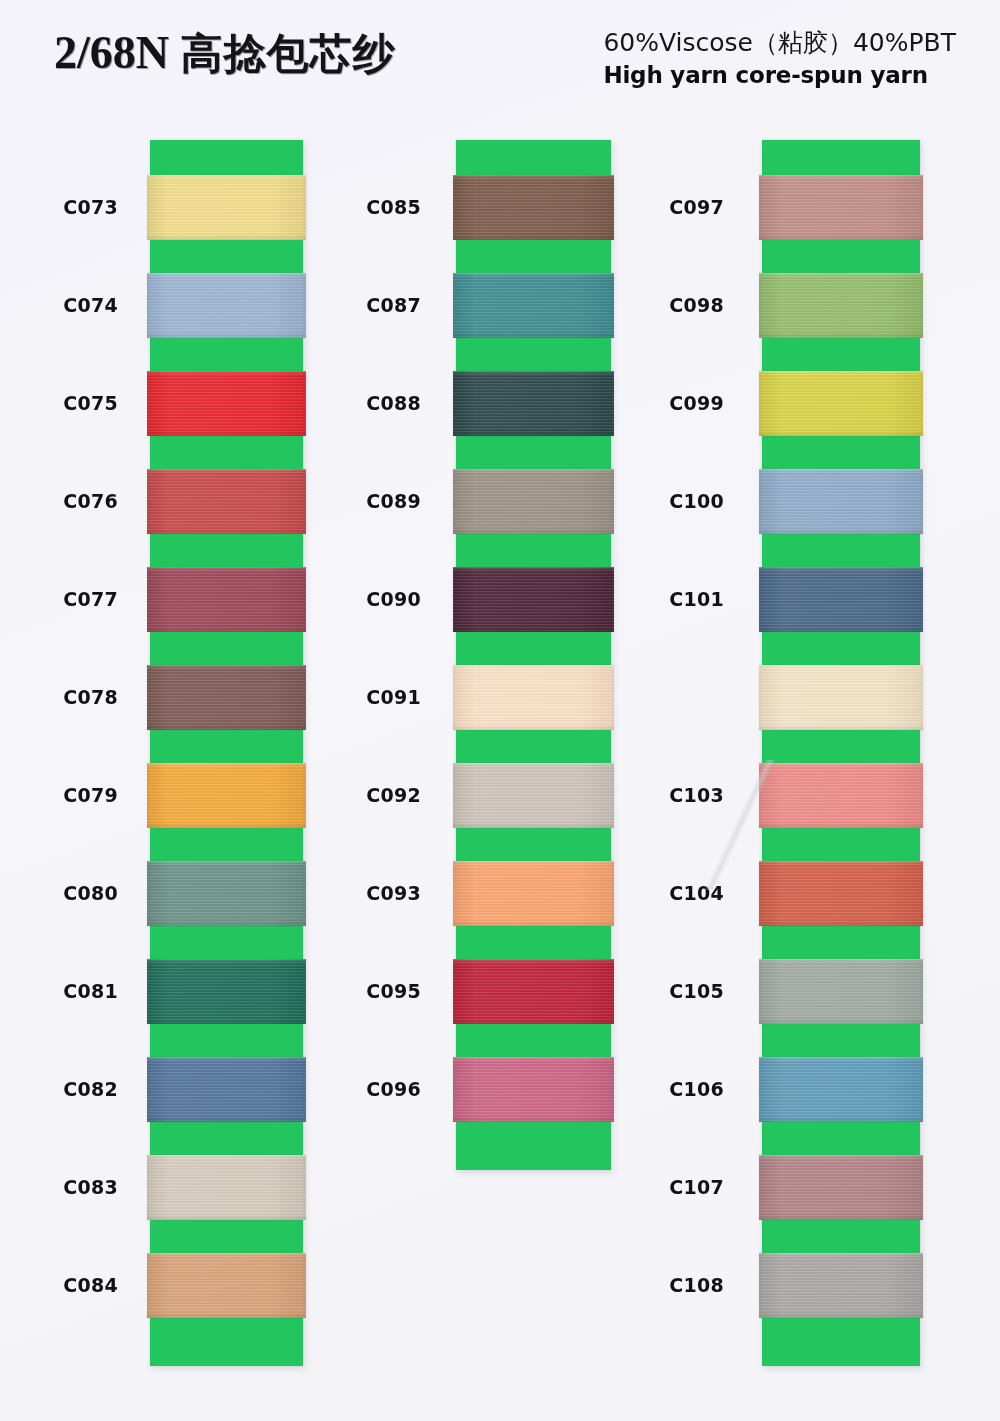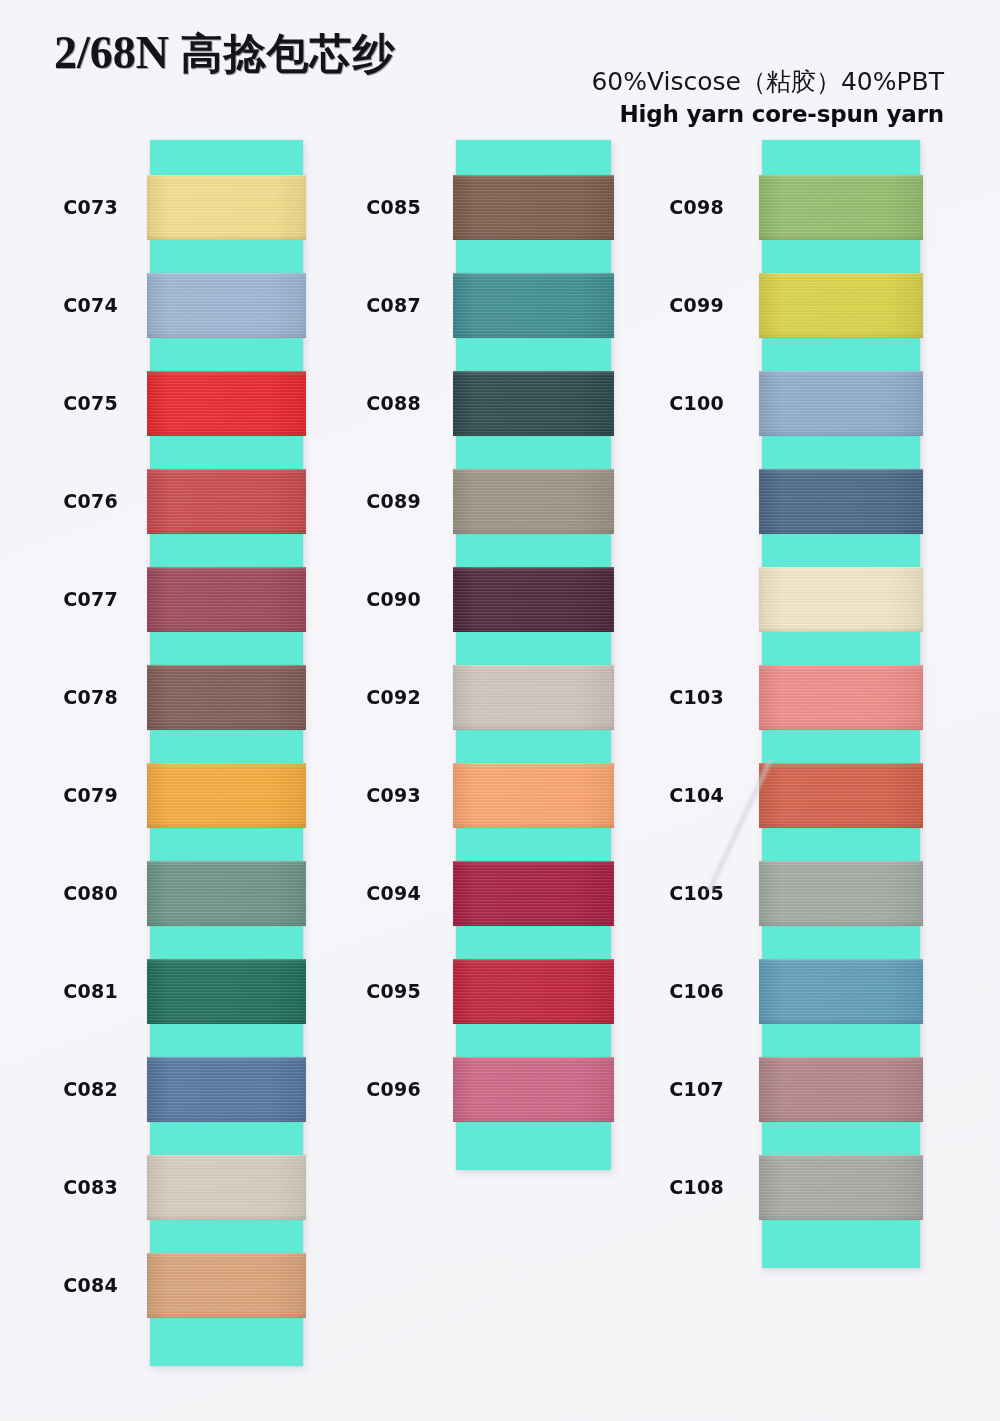--- a/index.html
+++ b/index.html
@@ -44,11 +44,10 @@
   }
   #spec-block {
     position: absolute;
-    right: 56px;
+    right: 44px;
     top: 26px;
-    text-align: right;
+    text-align: left;
     white-space: nowrap;
-    margin-top: 39px;
   }
   #spec-line-1 {
     font-family: "DejaVu Sans", sans-serif;

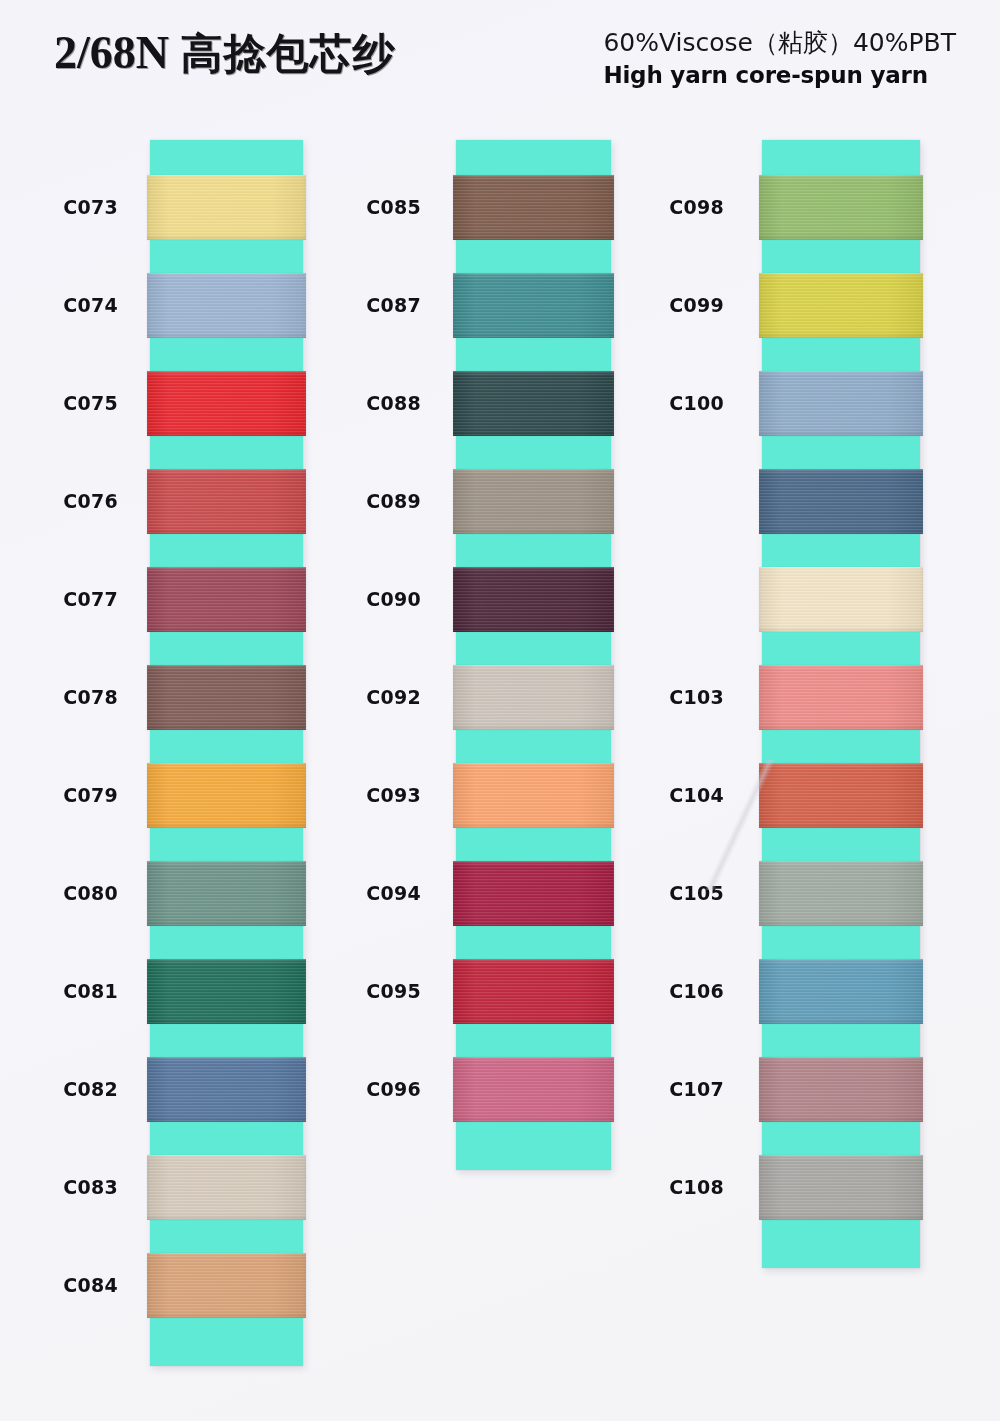--- a/index.html
+++ b/index.html
@@ -77,7 +77,7 @@
   .card {
     position: relative;
     width: 153px;
-    background: #5eead4;
+    background: #22c55e;
     box-shadow: 2px 3px 7px rgba(80,80,110,0.16),
                 0 0 1px rgba(120,120,150,0.35);
     padding-top: 35px;

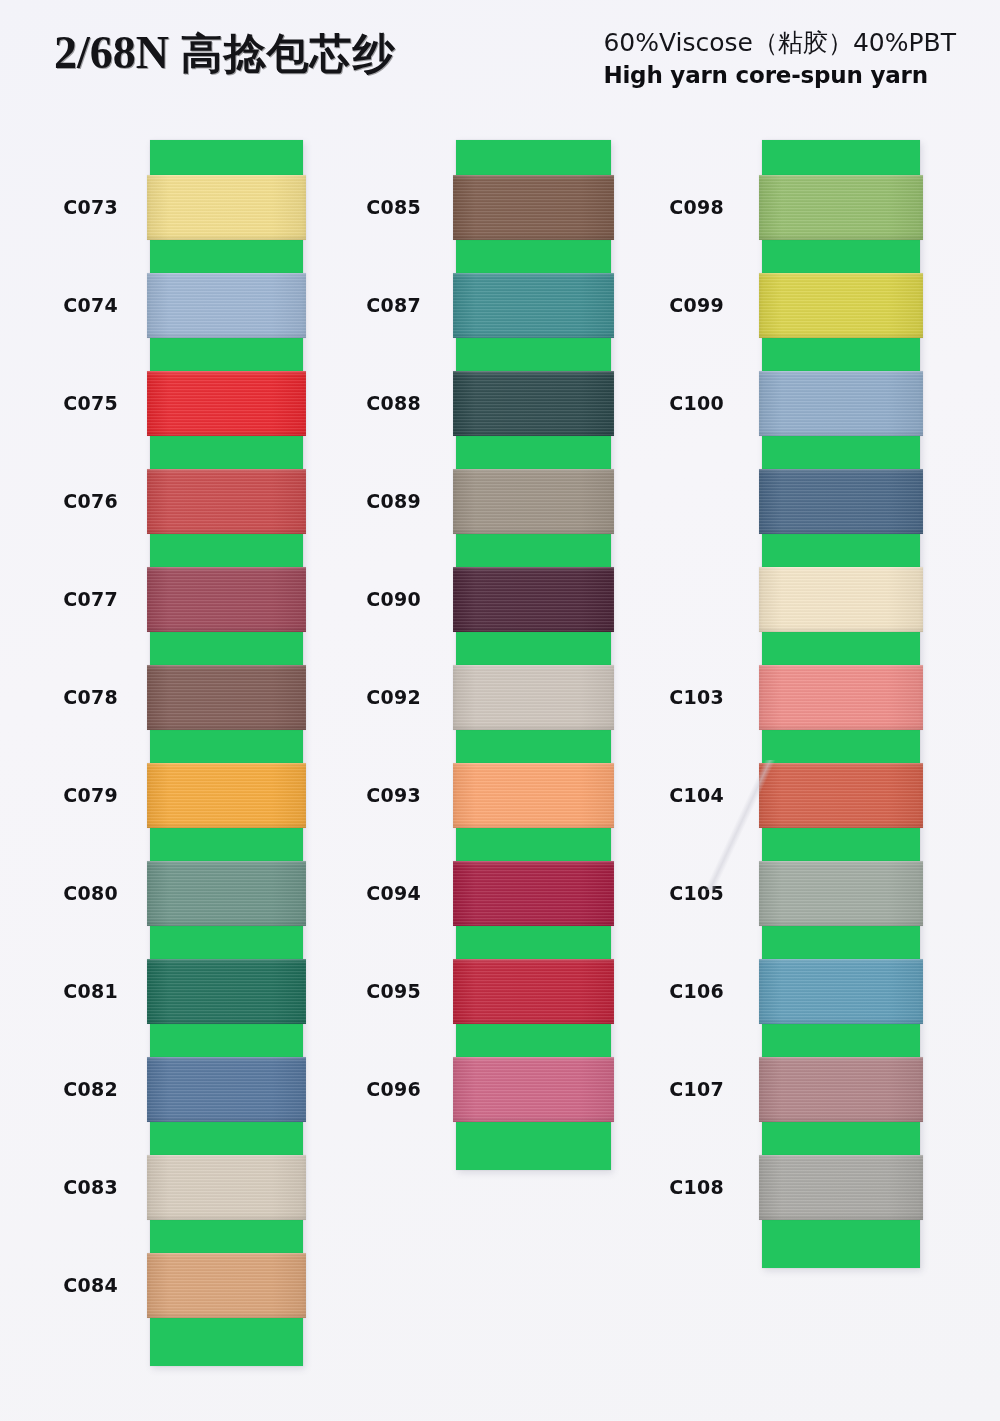--- a/index.html
+++ b/index.html
@@ -266,6 +266,10 @@
 <div class="column" id="col-2">
   <div class="card">
       <div class="swatch-row">
+        <div class="code-label">C097</div>
+        <div class="swatch" style="background-color: rgb(192, 142, 134);"></div>
+      </div>
+      <div class="swatch-row">
         <div class="code-label">C098</div>
         <div class="swatch" style="background-color: rgb(147, 188, 107);"></div>
       </div>

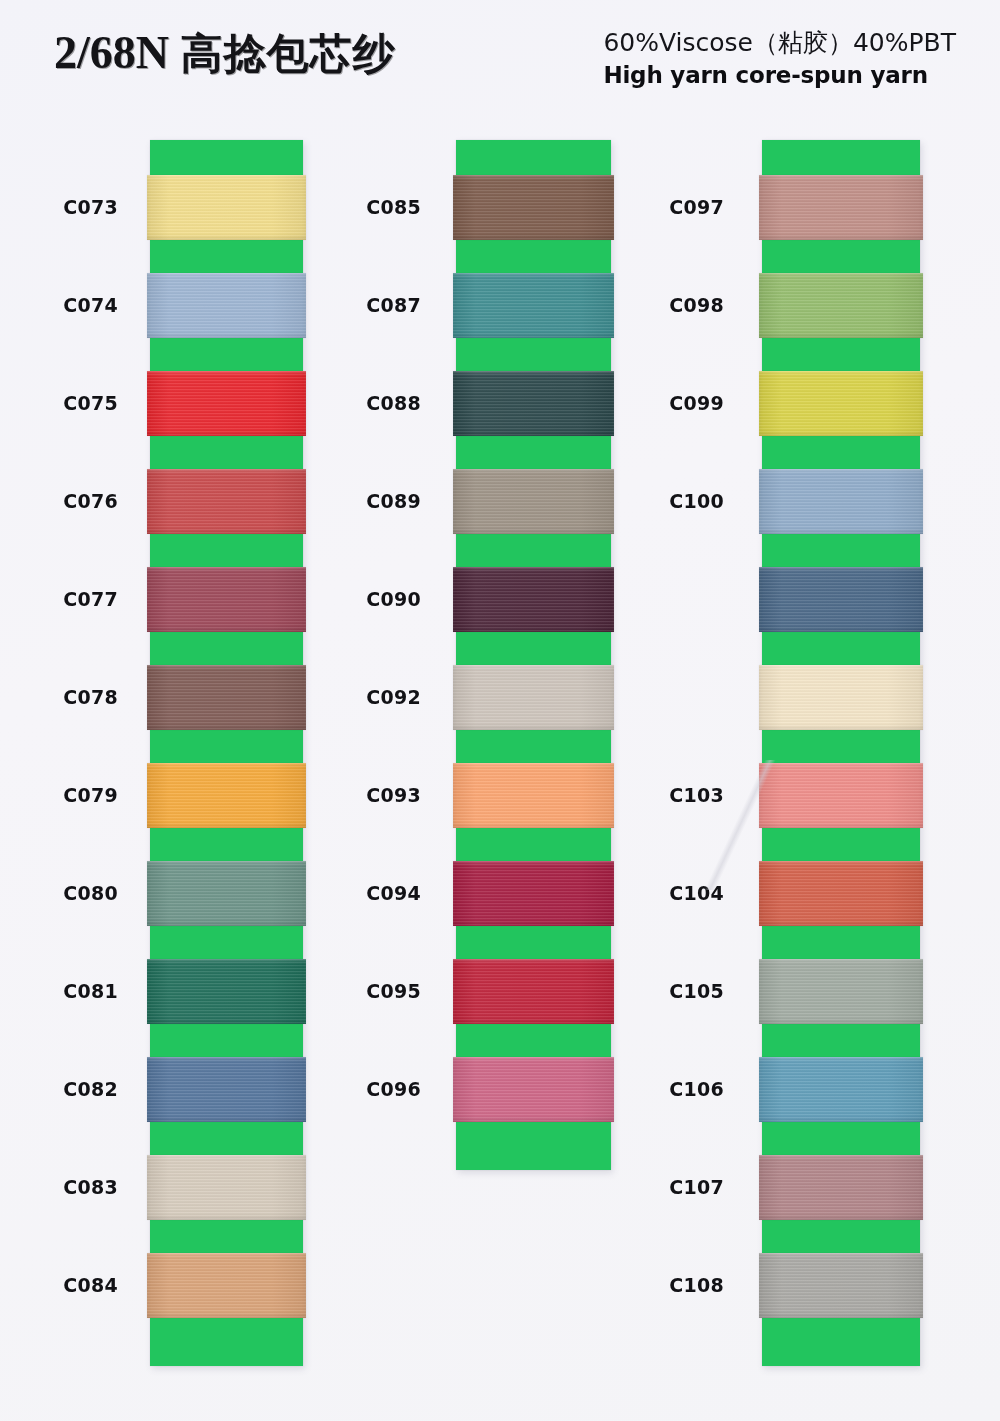--- a/index.html
+++ b/index.html
@@ -282,6 +282,7 @@
         <div class="swatch" style="background-color: rgb(143, 171, 201);"></div>
       </div>
       <div class="swatch-row">
+        <div class="code-label">C101</div>
         <div class="swatch" style="background-color: rgb(72, 102, 134);"></div>
       </div>
       <div class="swatch-row">

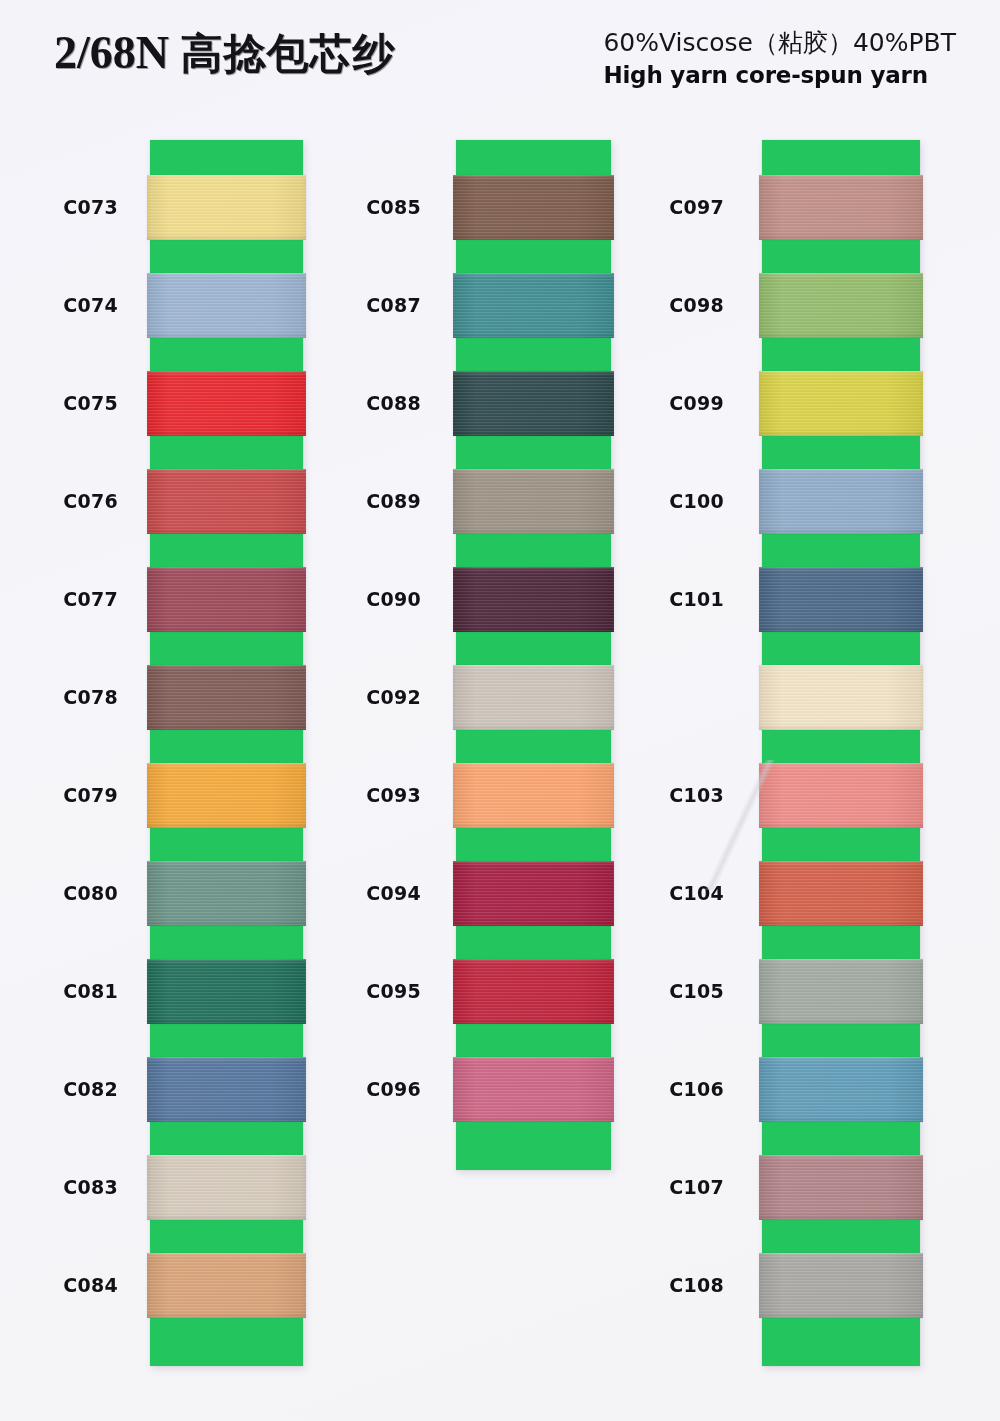--- a/index.html
+++ b/index.html
@@ -242,6 +242,10 @@
         <div class="swatch" style="background-color: rgb(75, 36, 56);"></div>
       </div>
       <div class="swatch-row">
+        <div class="code-label">C091</div>
+        <div class="swatch" style="background-color: rgb(251, 224, 198);"></div>
+      </div>
+      <div class="swatch-row">
         <div class="code-label">C092</div>
         <div class="swatch" style="background-color: rgb(205, 196, 187);"></div>
       </div>

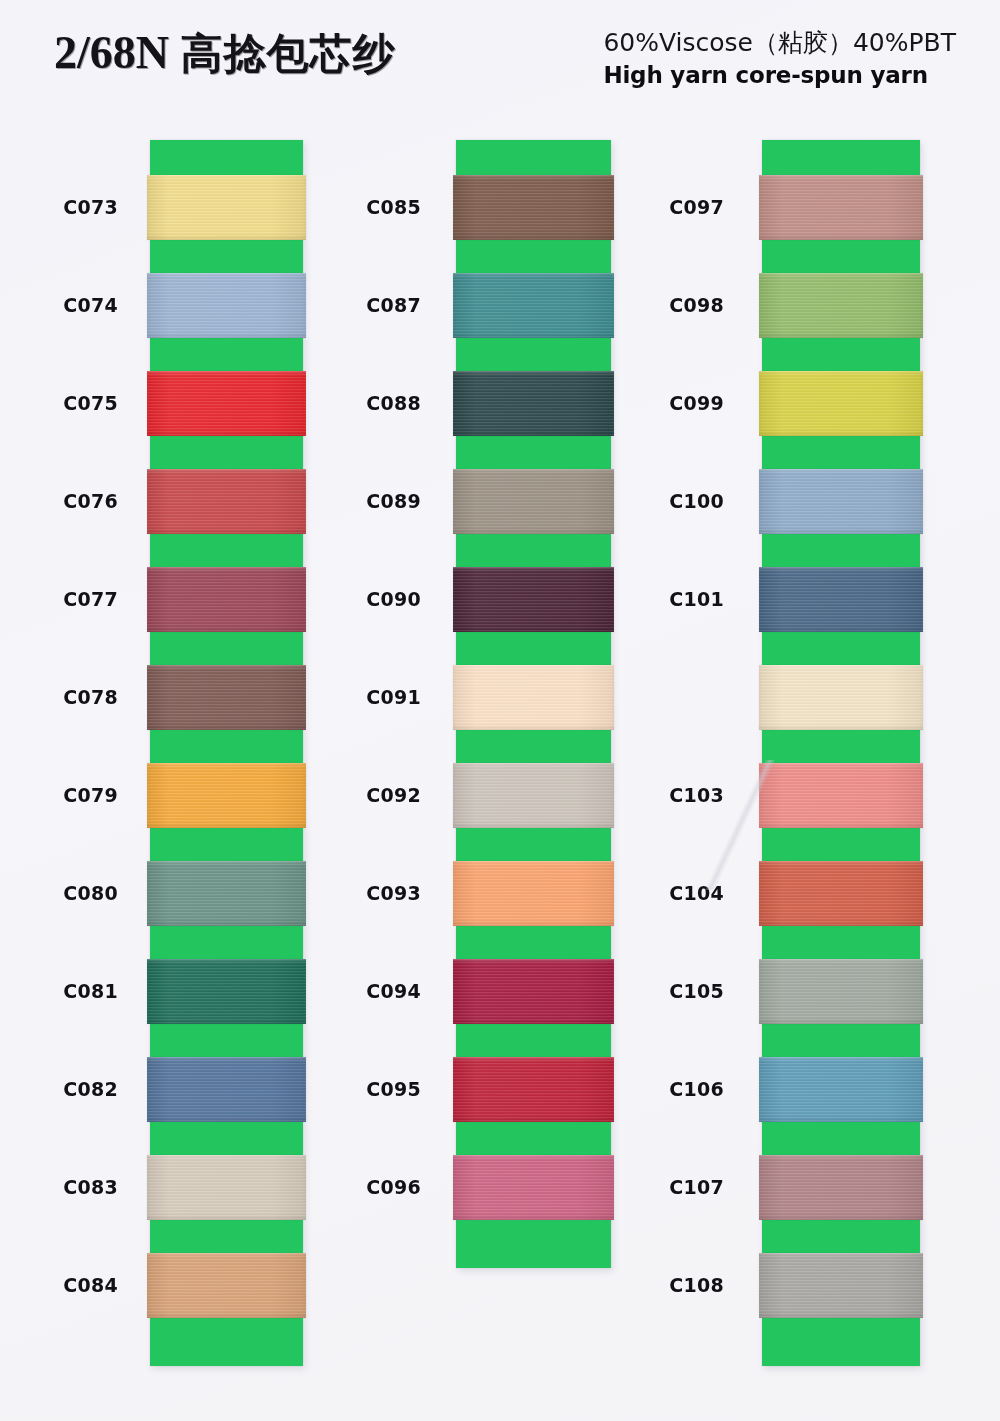--- a/index.html
+++ b/index.html
@@ -254,10 +254,6 @@
         <div class="swatch" style="background-color: rgb(251, 163, 110);"></div>
       </div>
       <div class="swatch-row">
-        <div class="code-label">C094</div>
-        <div class="swatch" style="background-color: rgb(166, 28, 65);"></div>
-      </div>
-      <div class="swatch-row">
         <div class="code-label">C095</div>
         <div class="swatch" style="background-color: rgb(191, 33, 57);"></div>
       </div>

